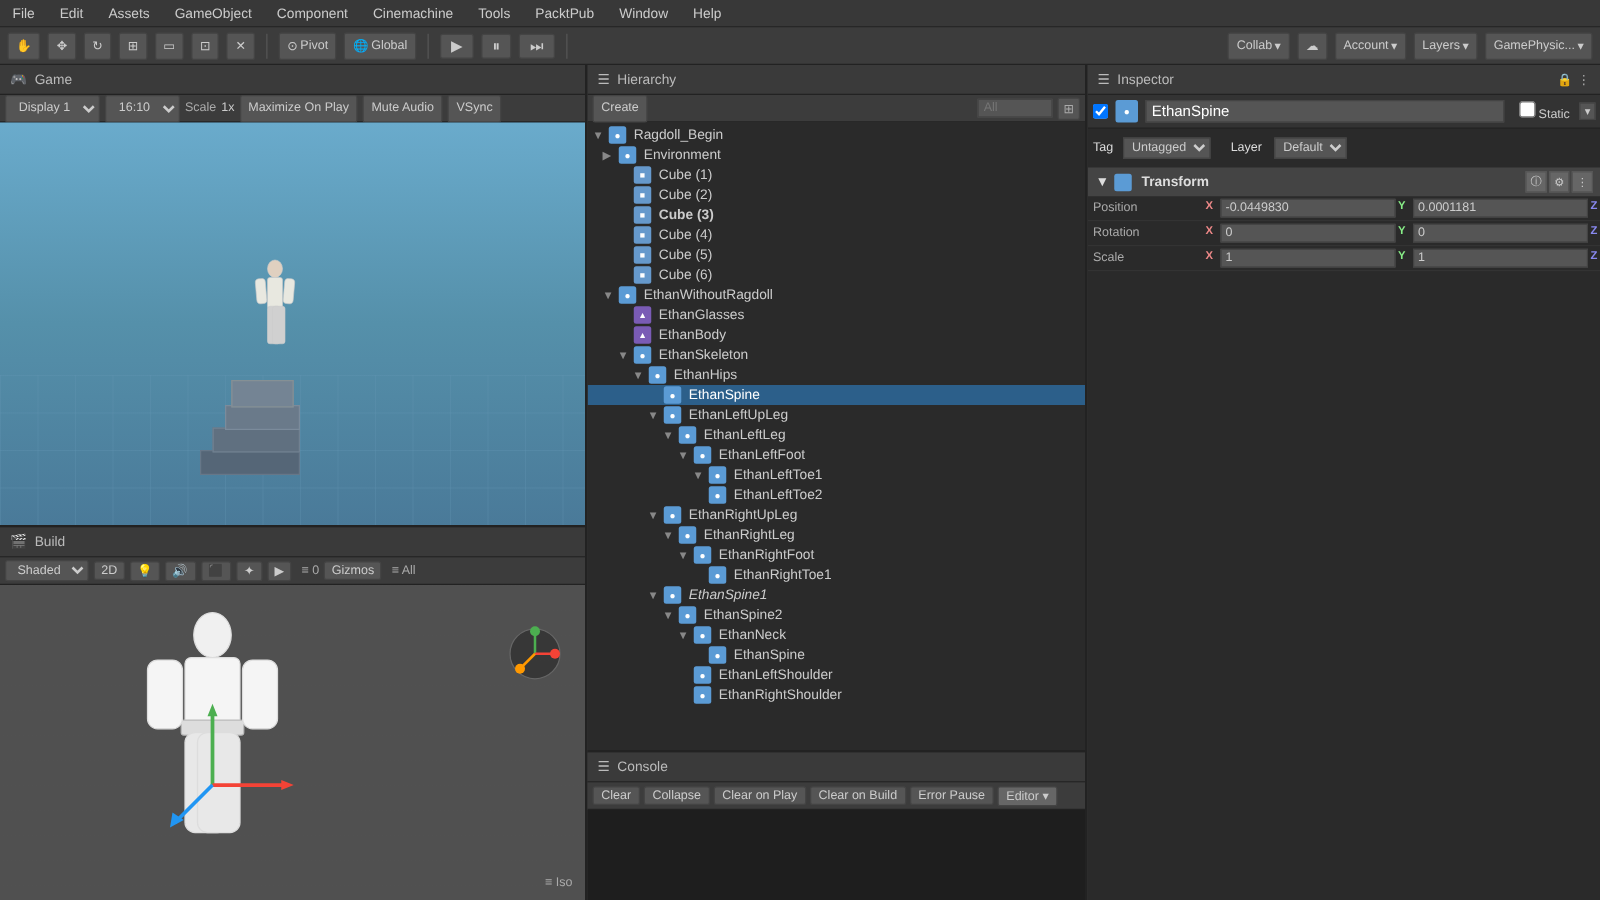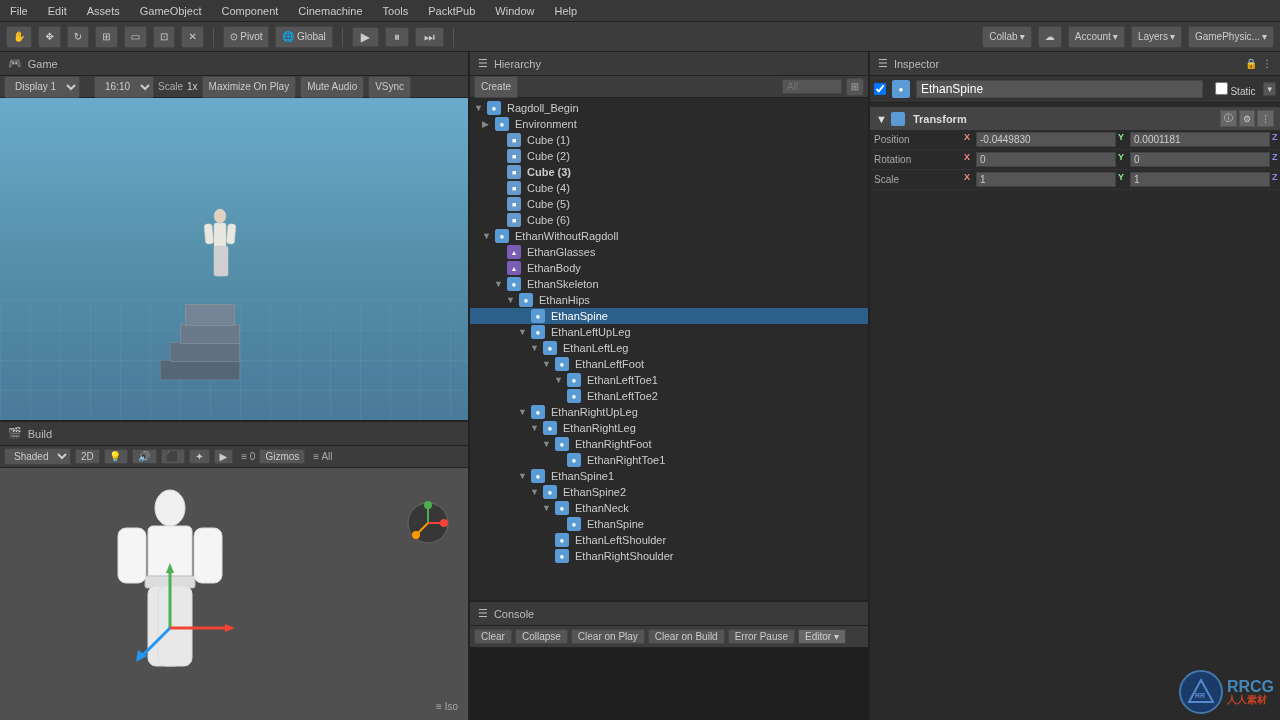--- a/index.html
+++ b/index.html
@@ -151,7 +151,7 @@
         <select class="toolbar-btn" style="font-size:10px;background:#555;border:1px solid #444;color:#ccc;">
           <option>Display 1</option>
         </select>
-        <select class="toolbar-btn" style="font-size:10px;background:#555;border:1px solid #444;color:#ccc;margin-left:10px;">
+        <select class="toolbar-btn" style="font-size:10px;background:#555;border:1px solid #444;color:#ccc;">
           <option>16:10</option>
         </select>
         <span style="color:#aaa;">Scale</span>

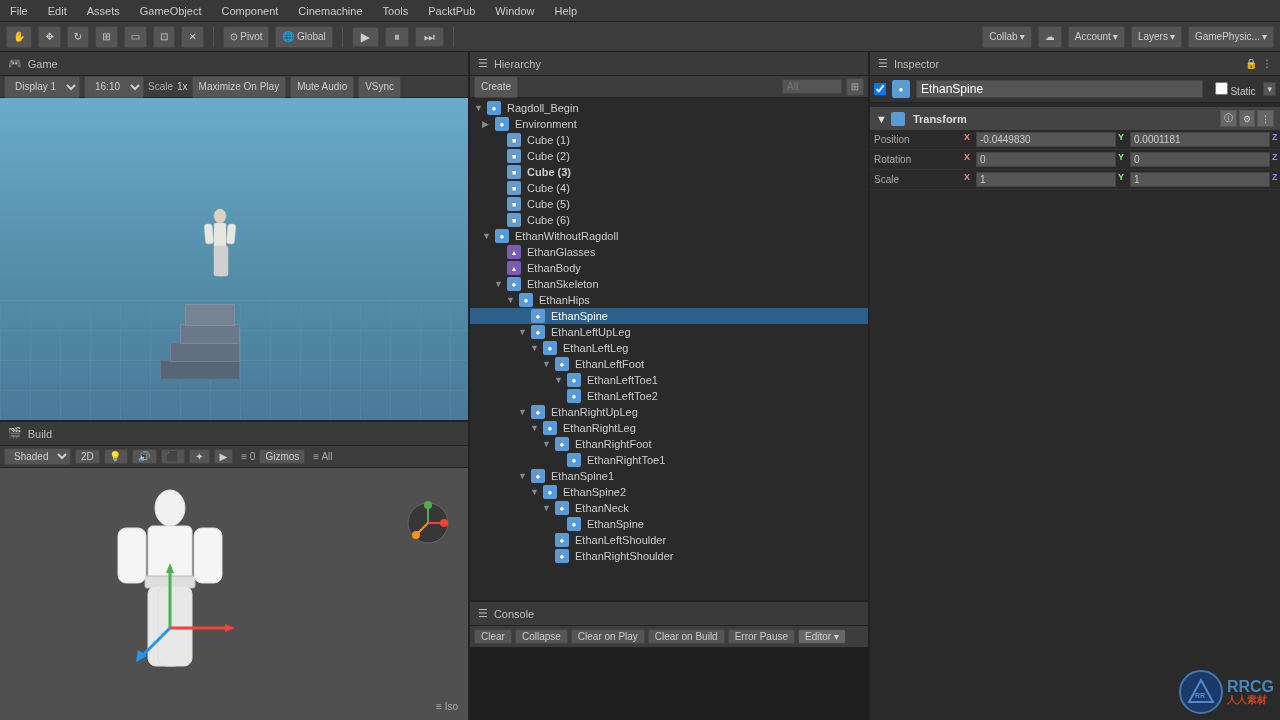--- a/index.html
+++ b/index.html
@@ -467,6 +467,16 @@
         </label>
         <button style="background:#555;border:1px solid #444;color:#ccc;font-size:9px;padding:1px 3px;margin-left:2px;cursor:pointer;">▾</button>
       </div>
+      <div class="tag-layer-row">
+        <span>Tag</span>
+        <select class="tag-select">
+          <option>Untagged</option>
+        </select>
+        <span style="margin-left:8px;">Layer</span>
+        <select class="tag-select" style="margin-left:2px;">
+          <option>Default</option>
+        </select>
+      </div>
 
       <div class="component-header">
         <span>▼</span>

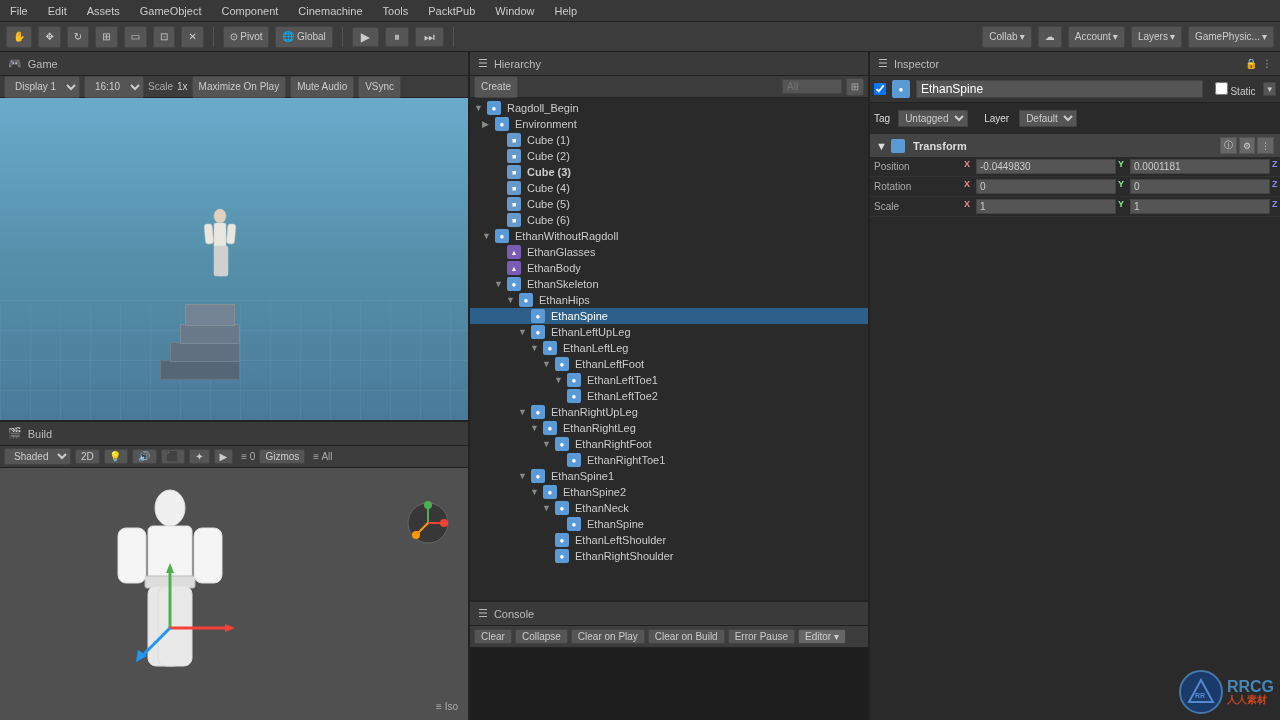--- a/index.html
+++ b/index.html
@@ -396,7 +396,7 @@
         <div class="tree-item indent4">
           <span class="tree-arrow">▼</span>
           <span class="tree-icon tree-icon-go">●</span>
-          <span style="margin-left:3px;">EthanSpine1</span>
+          <span style="margin-left:3px;font-style:italic;">EthanSpine1</span>
         </div>
         <div class="tree-item indent5">
           <span class="tree-arrow">▼</span>

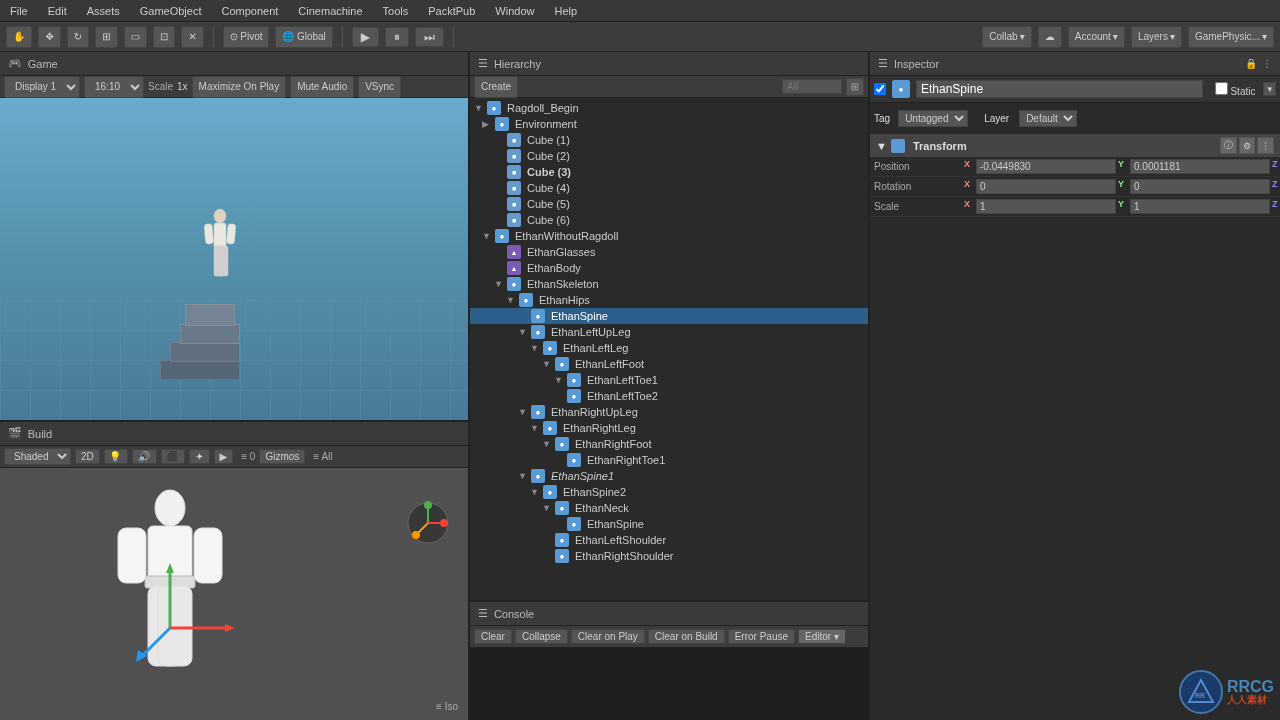--- a/index.html
+++ b/index.html
@@ -526,18 +526,6 @@
       </div>
     </div>
 
-    <div style="position:absolute;bottom:6px;right:6px;display:flex;align-items:center;gap:4px;z-index:50;">
-      <div style="width:44px;height:44px;border-radius:50%;background:#1a3a6a;border:2px solid #4477aa;display:flex;align-items:center;justify-content:center;">
-        <svg width="28" height="28" viewBox="0 0 28 28">
-          <polygon points="14,2 26,24 2,24" fill="none" stroke="#5588cc" stroke-width="2"></polygon>
-          <text x="8" y="20" font-size="7" fill="#5588cc" font-weight="bold">RR</text>
-        </svg>
-      </div>
-      <div style="display:flex;flex-direction:column;">
-        <span style="color:#4488bb;font-size:16px;font-weight:bold;line-height:1;">RRCG</span>
-        <span style="color:#cc4422;font-size:10px;font-weight:bold;line-height:1;">人人素材</span>
-      </div>
-    </div>
 
   </div>
 </div>

